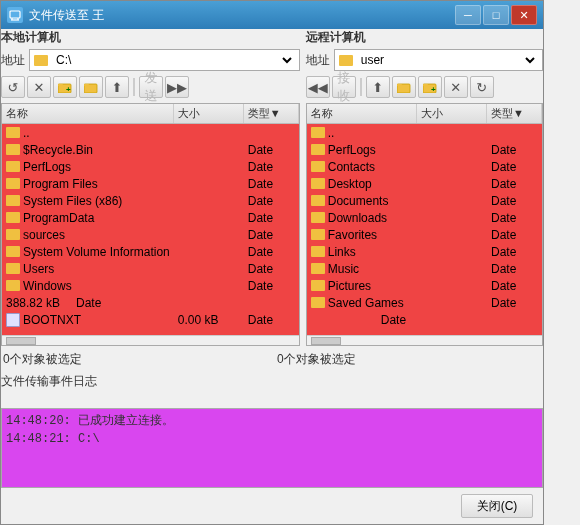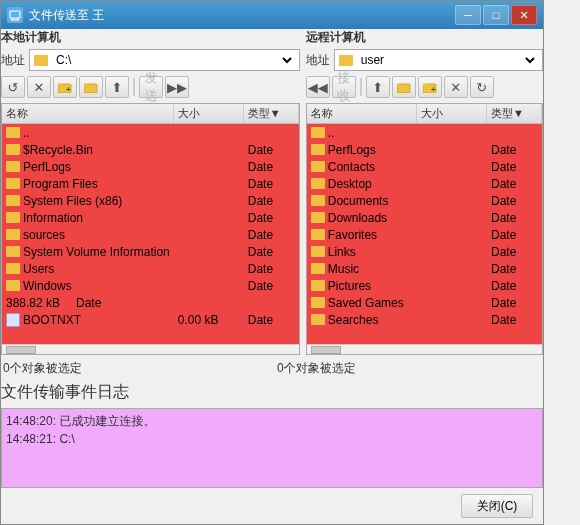--- a/index.html
+++ b/index.html
@@ -367,7 +367,7 @@
               <div class="file-row">
                 <div class="file-cell col-name">
                   <span class="folder-icon"></span>
-                  <span>Information</span>
+                  <span>ProgramData</span>
                 </div>
                 <div class="file-cell col-size"></div>
                 <div class="file-cell col-type">Date</div>

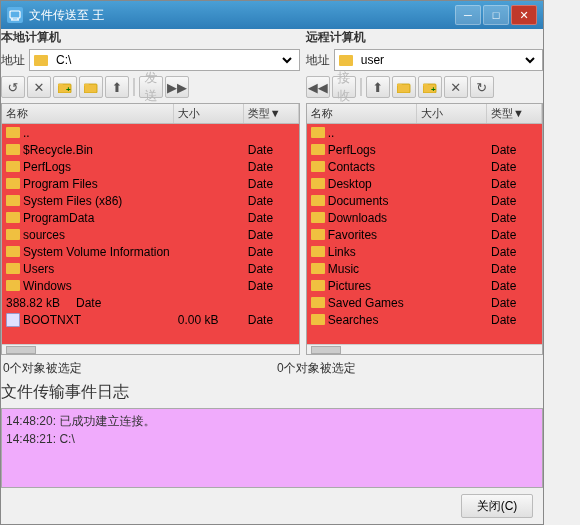--- a/index.html
+++ b/index.html
@@ -555,10 +555,6 @@
                 <div class="file-cell col-type">Date</div>
               </div>
               <div class="file-row">
-                <div class="file-cell col-name">
-                  <span class="folder-icon"></span>
-                  <span>Searches</span>
-                </div>
                 <div class="file-cell col-size"></div>
                 <div class="file-cell col-type">Date</div>
               </div>

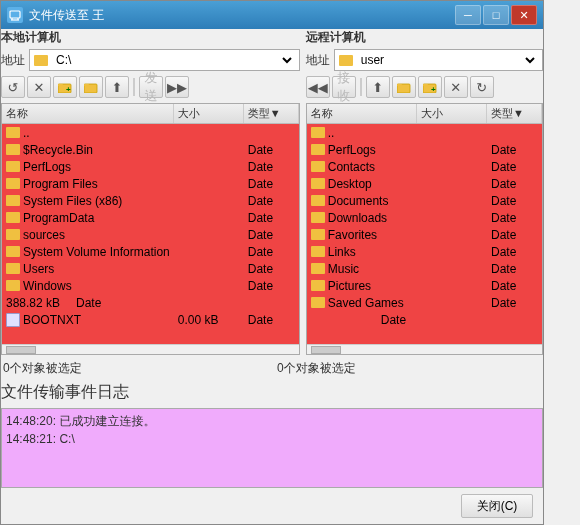--- a/index.html
+++ b/index.html
@@ -206,9 +206,9 @@
       flex-shrink: 0;
     }
     .log-title {
-      font-size: 16px;
+      font-size: 12px;
       color: #333;
-      margin-bottom: 5px;
+      margin-bottom: 18px;
     }
     .bottom-bar {
       height: 36px;

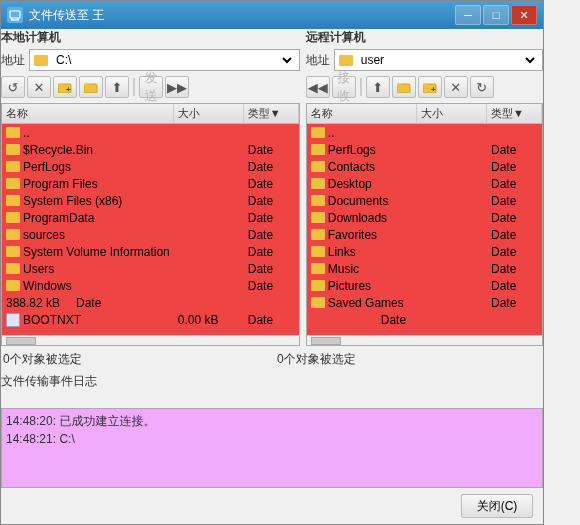--- a/index.html
+++ b/index.html
@@ -195,7 +195,7 @@
       display: inline-block;
     }
     .log-section {
-      background: #f0abfc;
+      background: #d946ef;
       border: 1px solid #aaa;
       height: 80px;
       overflow-y: auto;
@@ -204,6 +204,7 @@
       color: #333;
       line-height: 1.5;
       flex-shrink: 0;
+      font-family: Liberation Mono, monospace;
     }
     .log-title {
       font-size: 12px;

